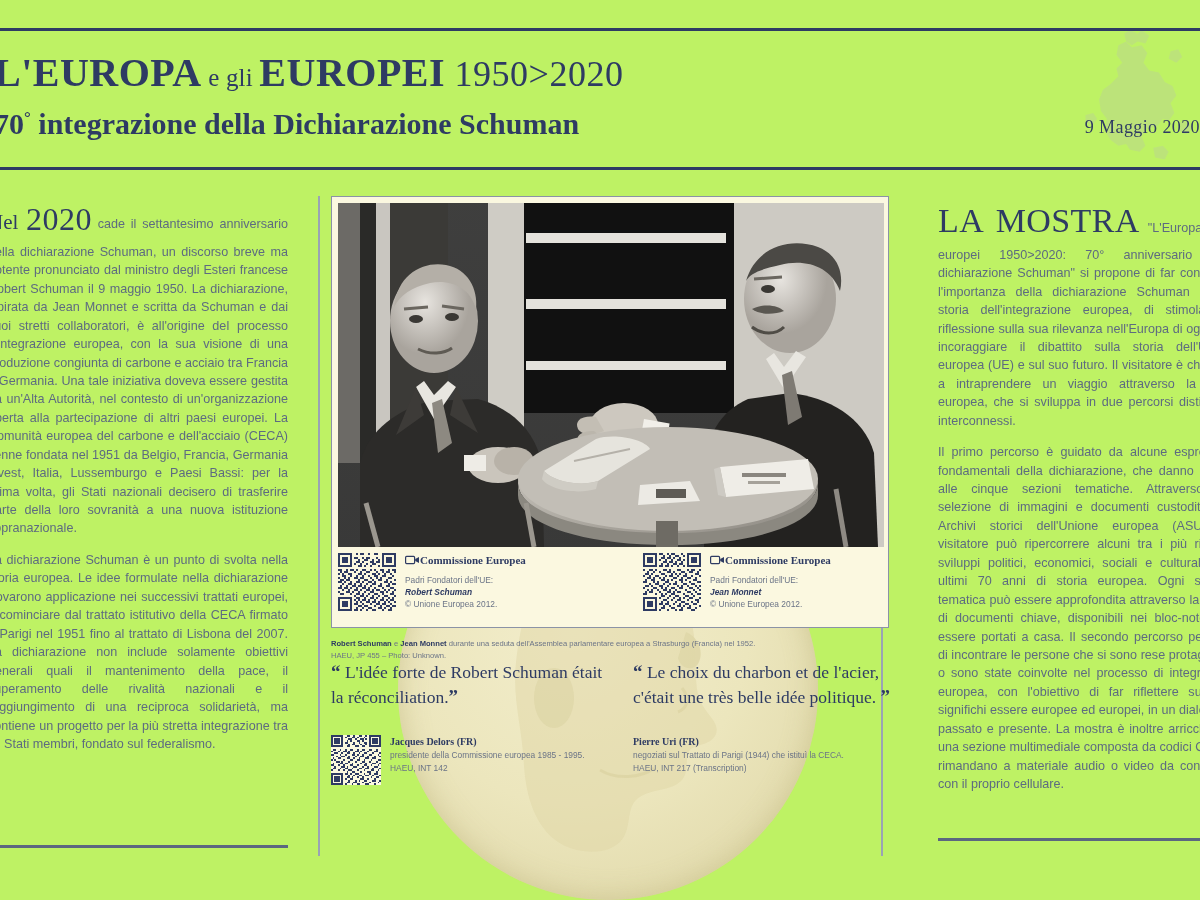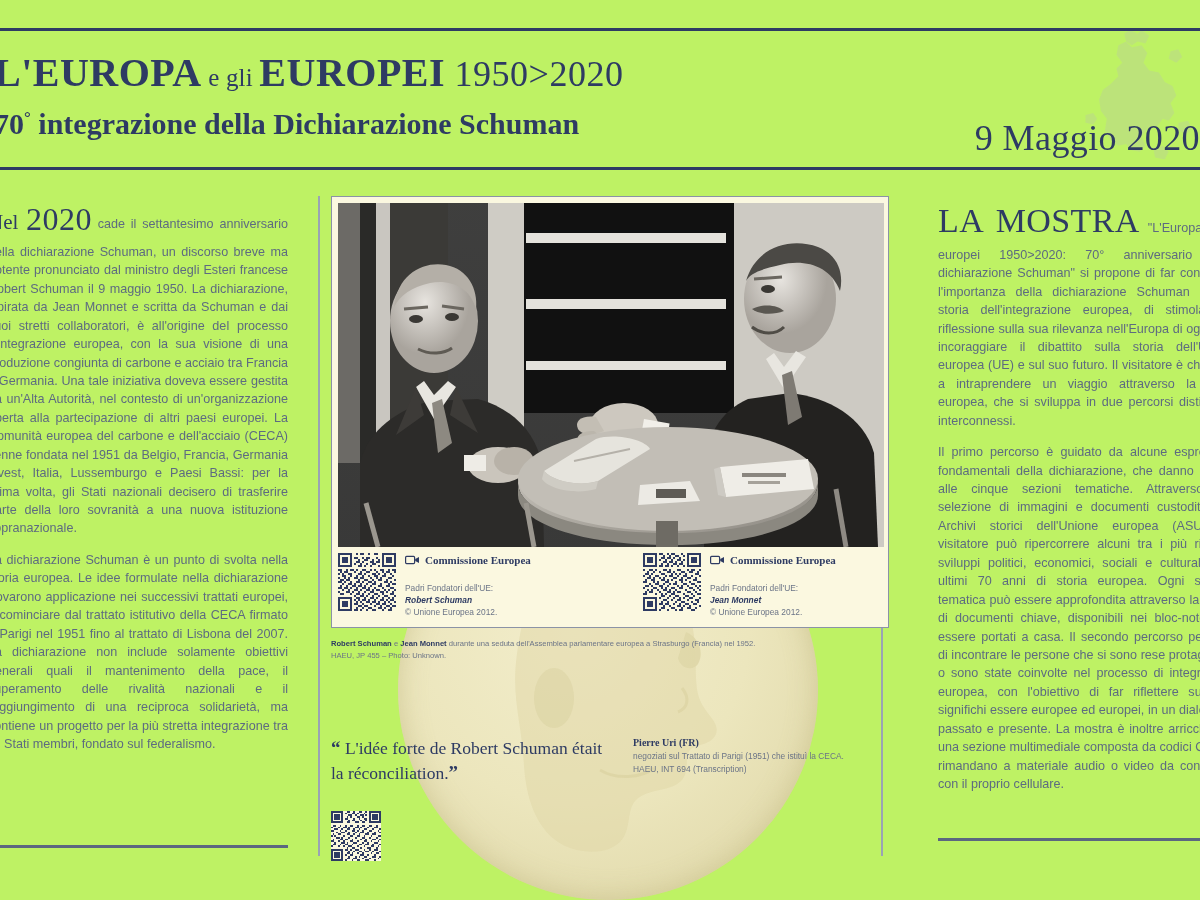--- a/index.html
+++ b/index.html
@@ -109,7 +109,7 @@
     right: 0px;
     top: 86px;
     font-family: "Liberation Serif", serif;
-    font-size: 36px;
+    font-size: 18px;
     color: #2e3b63;
     white-space: nowrap;
     letter-spacing: 0.4px;

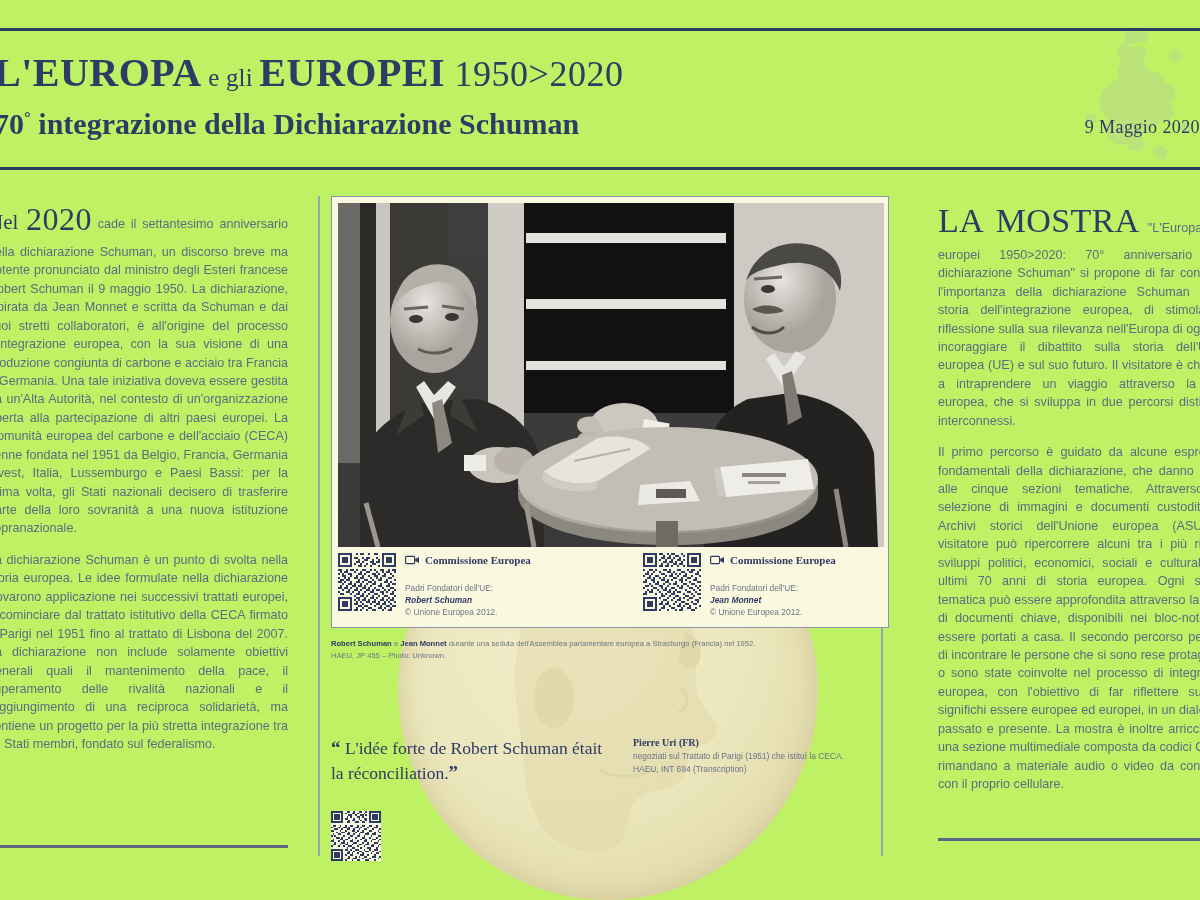--- a/index.html
+++ b/index.html
@@ -255,8 +255,7 @@
   .qr-head {
     display: flex;
     align-items: center;
-    gap: 5px;
-    margin-bottom: 17px;
+    margin-bottom: 9px;
   }
   .cam-icon {
     width: 15px; height: 10px;

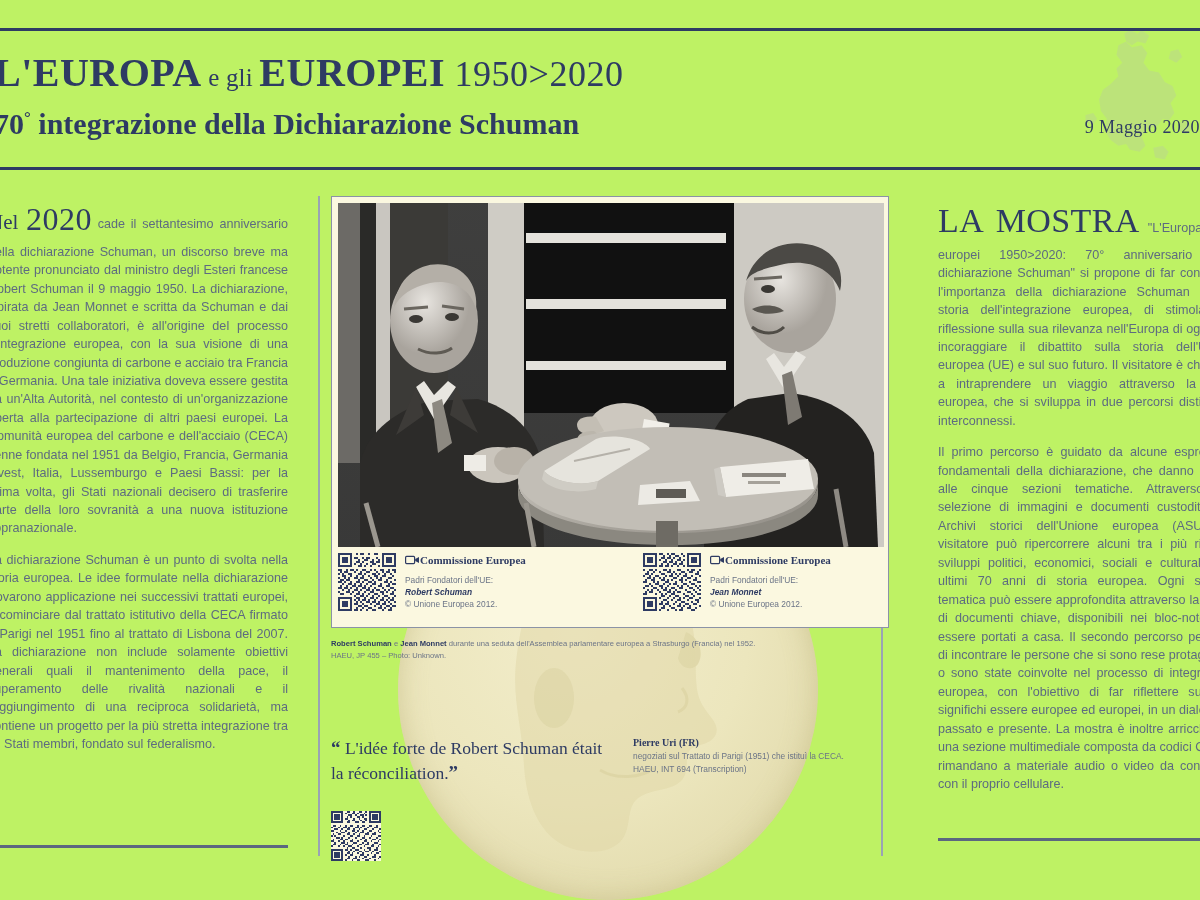--- a/index.html
+++ b/index.html
@@ -297,7 +297,7 @@
   .quotes {
     position: absolute;
     left: 331px;
-    top: 736px;
+    top: 660px;
     width: 560px;
     display: flex;
   }

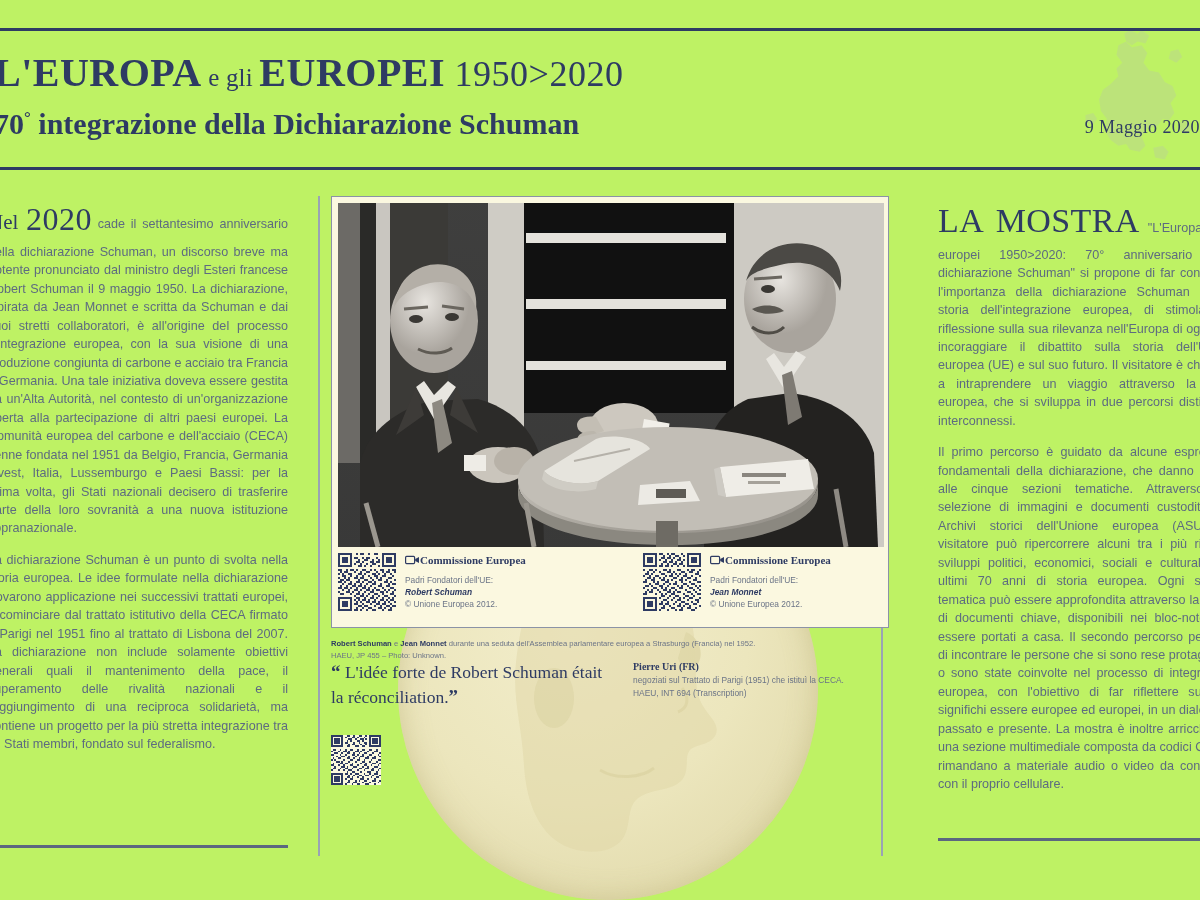--- a/index.html
+++ b/index.html
@@ -1150,6 +1150,7 @@
     </div>
 
     <div class="quote-col right">
+      <p class="quote-text"><span class="qmark">“</span><span> Le choix du charbon et de l'acier, c'était une très belle idée politique. </span><span class="qmark">”</span></p>
       <div class="attr-row">
         <div class="attr-body">
           <div class="attr-name">Pierre Uri (FR)</div>

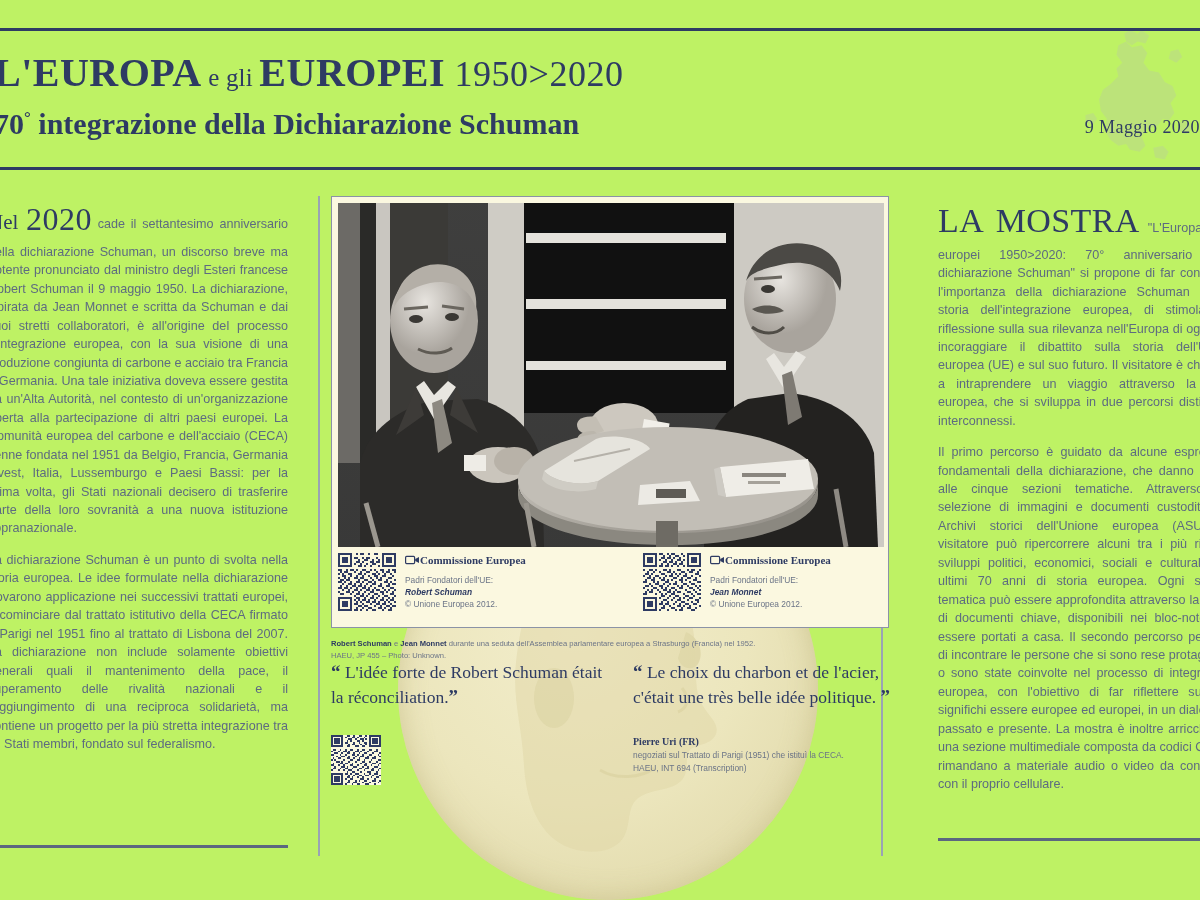--- a/index.html
+++ b/index.html
@@ -1146,6 +1146,11 @@
             </g>
           </svg>
         </div>
+        <div class="attr-body">
+          <div class="attr-name">Jacques Delors (FR)</div>
+          <div class="attr-line">presidente della Commissione europea 1985 - 1995.</div>
+          <div class="attr-line">HAEU, INT 142</div>
+        </div>
       </div>
     </div>
 

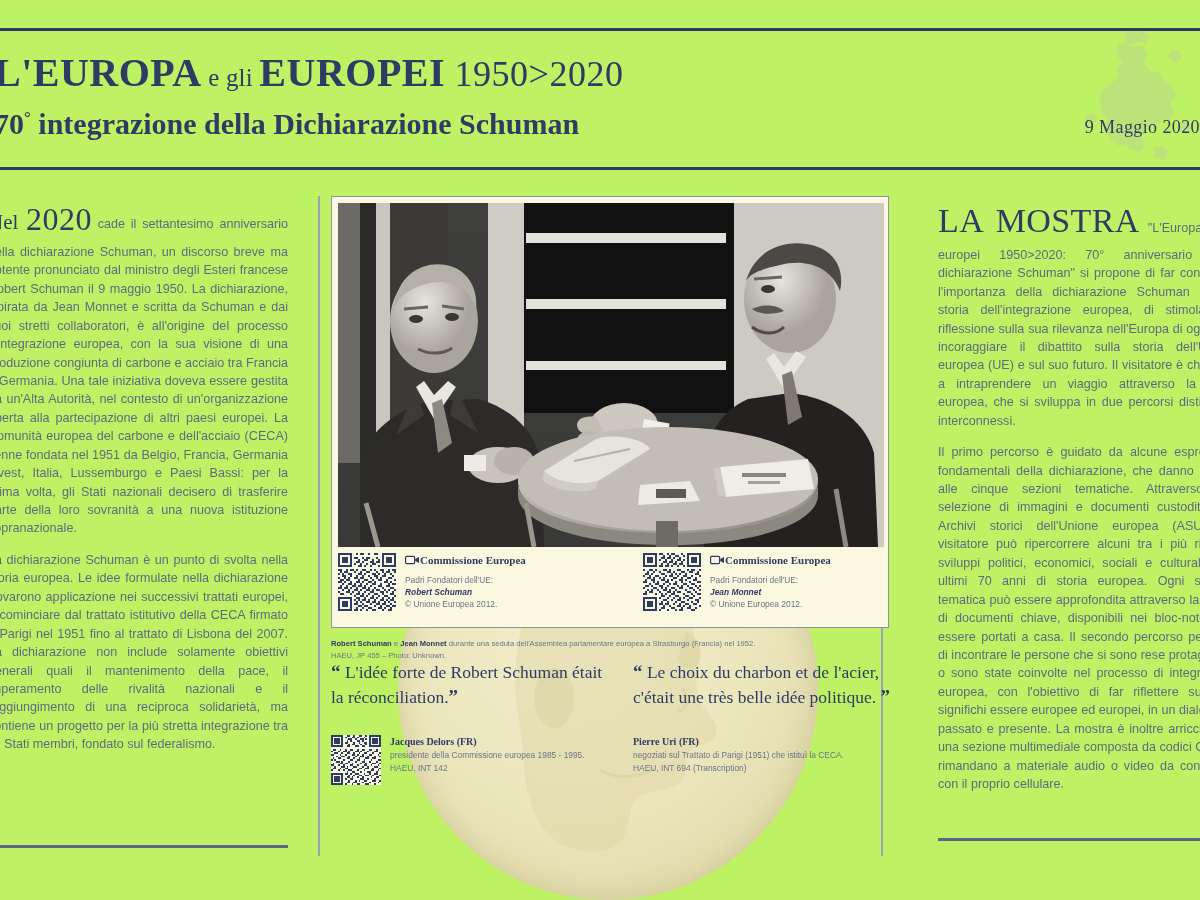--- a/index.html
+++ b/index.html
@@ -1159,7 +1159,7 @@
       <div class="attr-row">
         <div class="attr-body">
           <div class="attr-name">Pierre Uri (FR)</div>
-          <div class="attr-line">negoziati sul Trattato di Parigi (1951) che istituì la CECA.</div>
+          <div class="attr-line">negoziati sul Trattato di Parigi (1944) che istituì la CECA.</div>
           <div class="attr-line">HAEU, INT 694 (Transcription)</div>
         </div>
       </div>

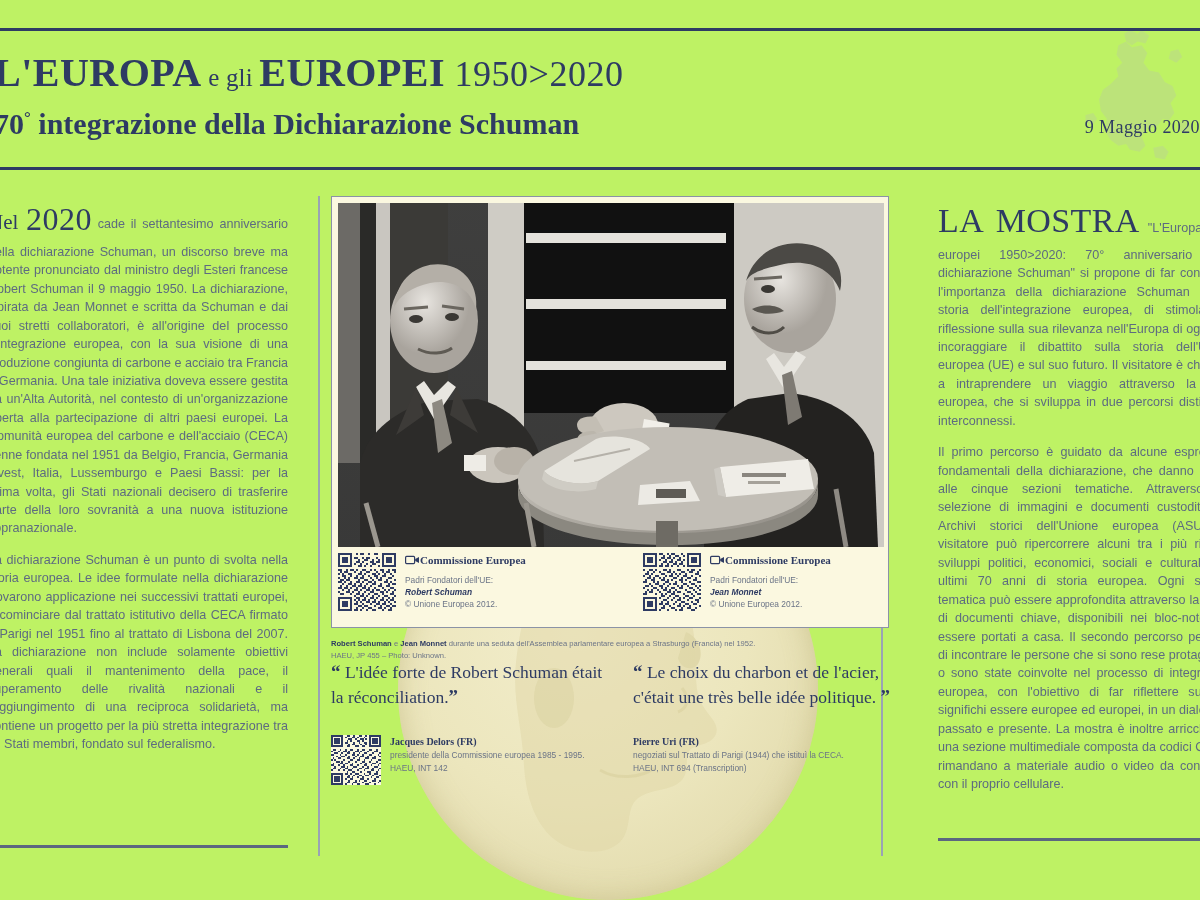--- a/index.html
+++ b/index.html
@@ -1160,7 +1160,7 @@
         <div class="attr-body">
           <div class="attr-name">Pierre Uri (FR)</div>
           <div class="attr-line">negoziati sul Trattato di Parigi (1944) che istituì la CECA.</div>
-          <div class="attr-line">HAEU, INT 694 (Transcription)</div>
+          <div class="attr-line">HAEU, INT 217 (Transcription)</div>
         </div>
       </div>
     </div>

